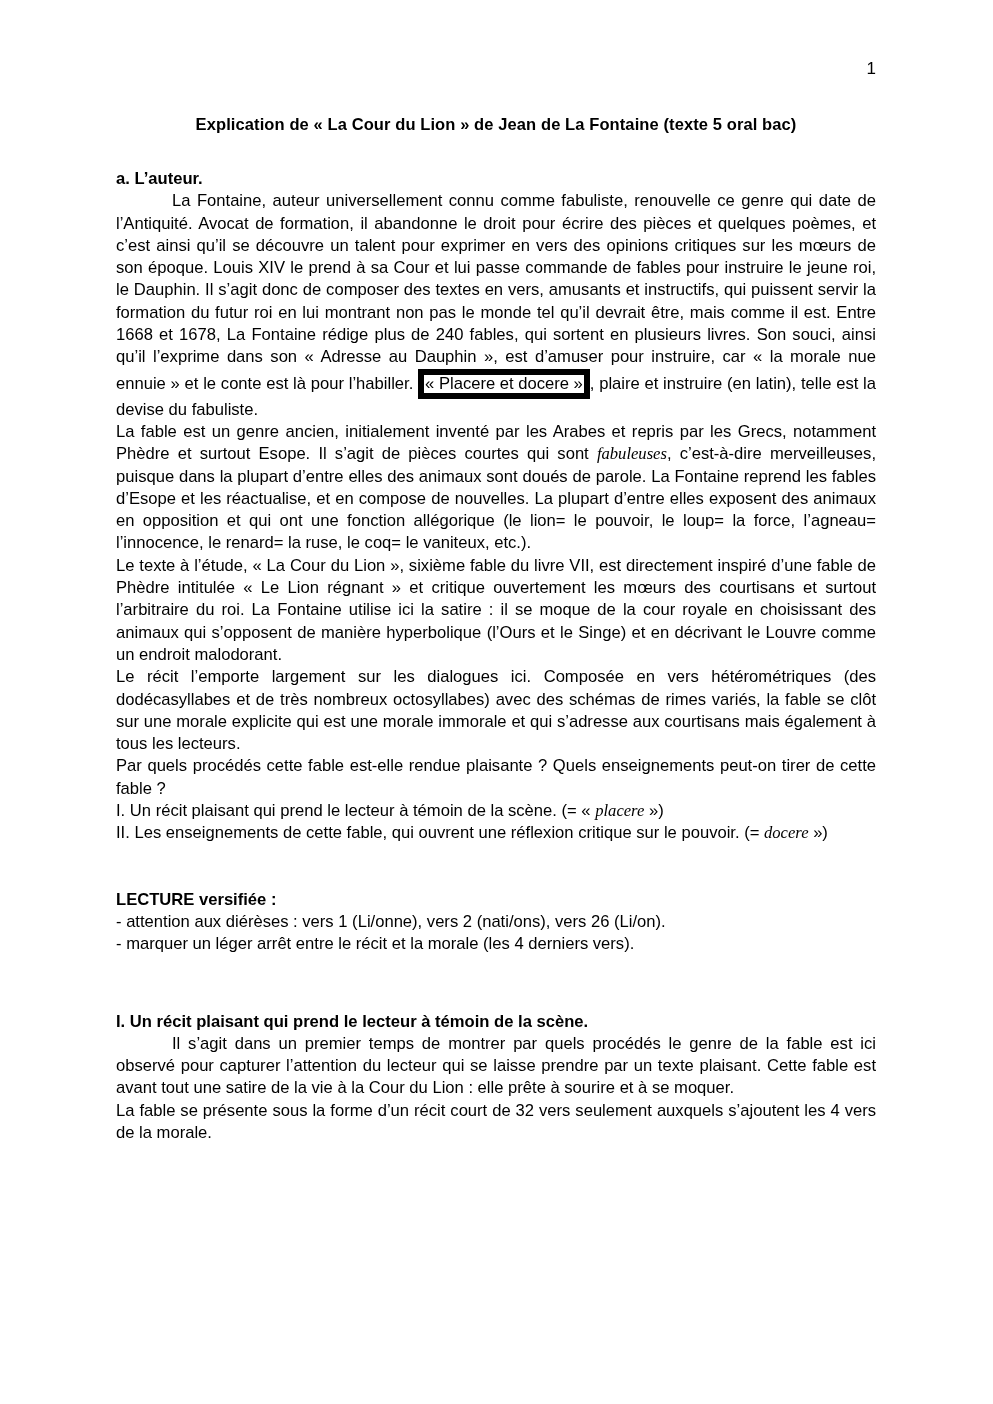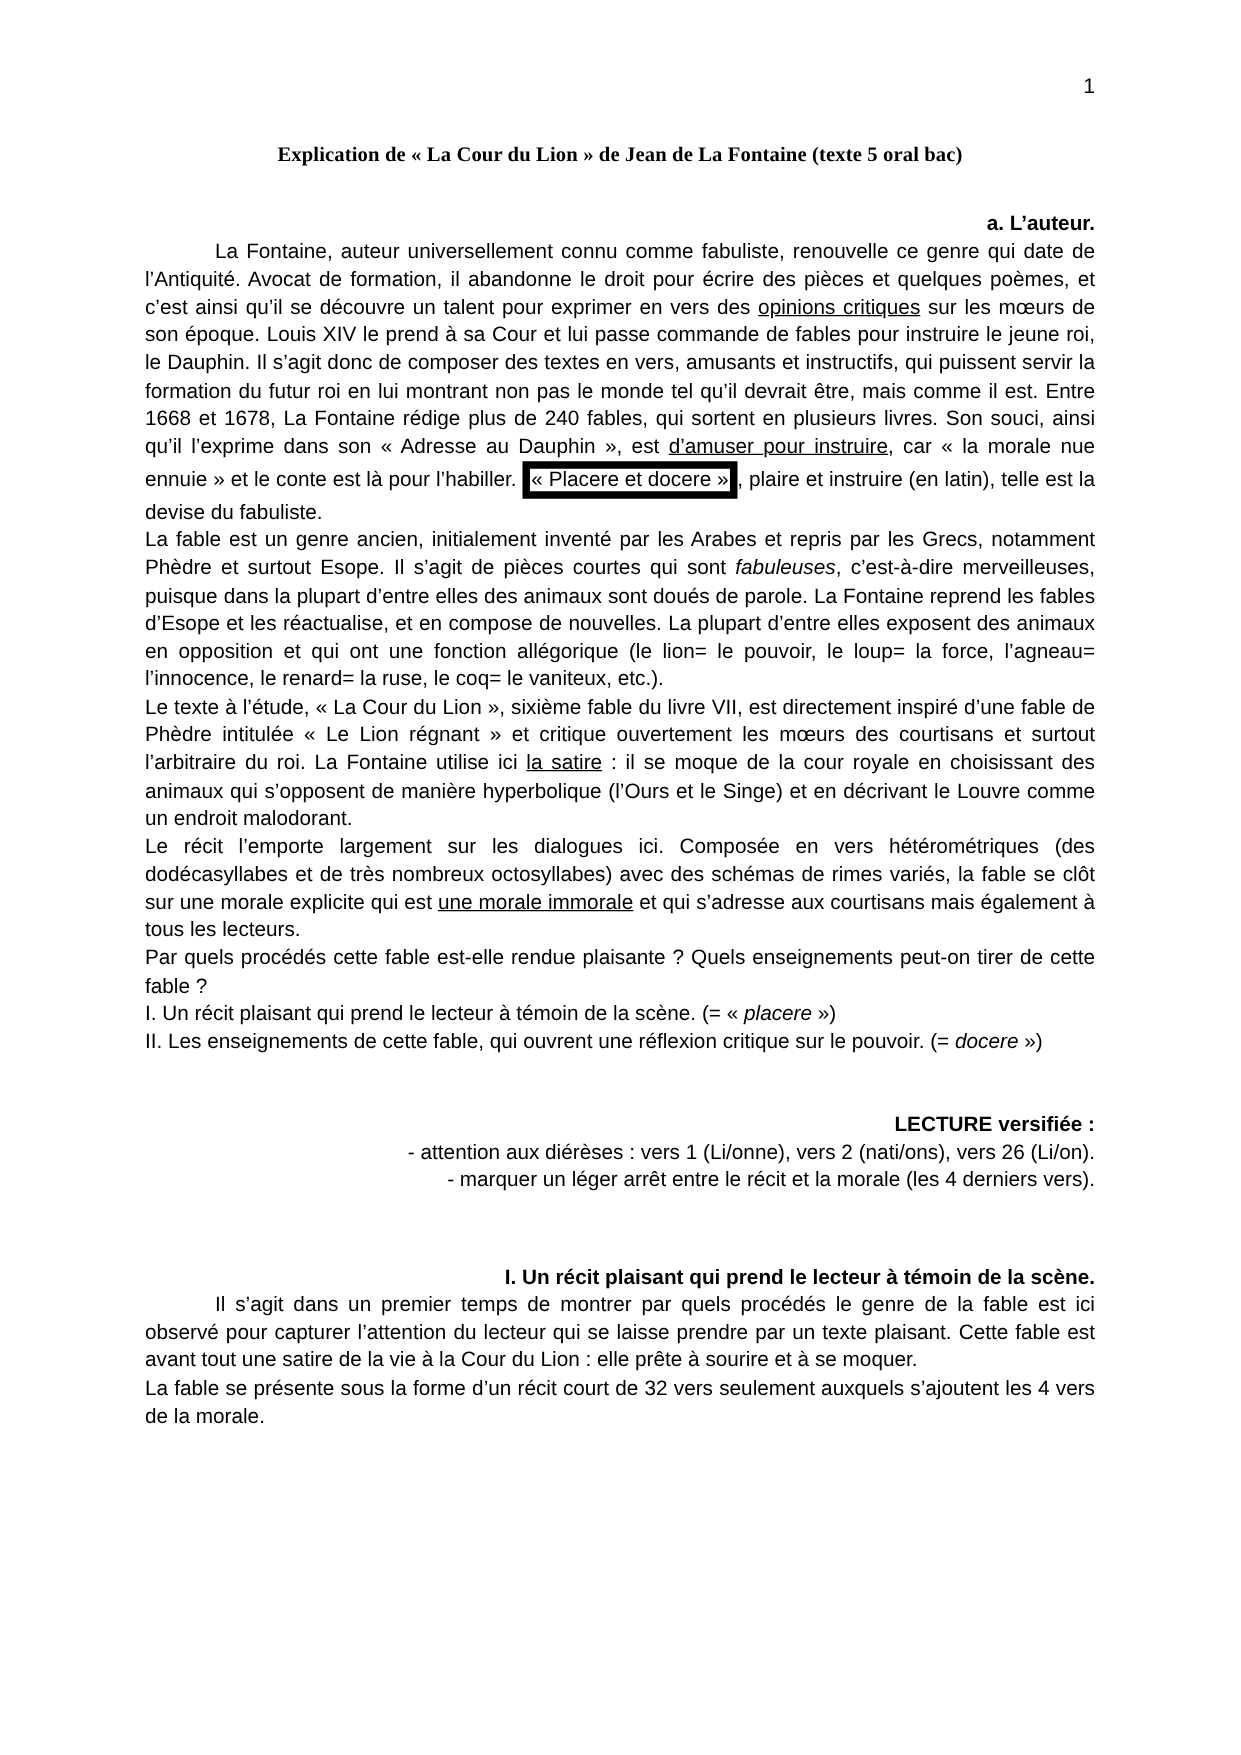--- a/index.html
+++ b/index.html
@@ -41,7 +41,6 @@
     line-height: 22px;
     text-align: center;
     letter-spacing: 0.1px;
-    font-family: Liberation Serif, serif;
   }
   p {
     margin: 0;

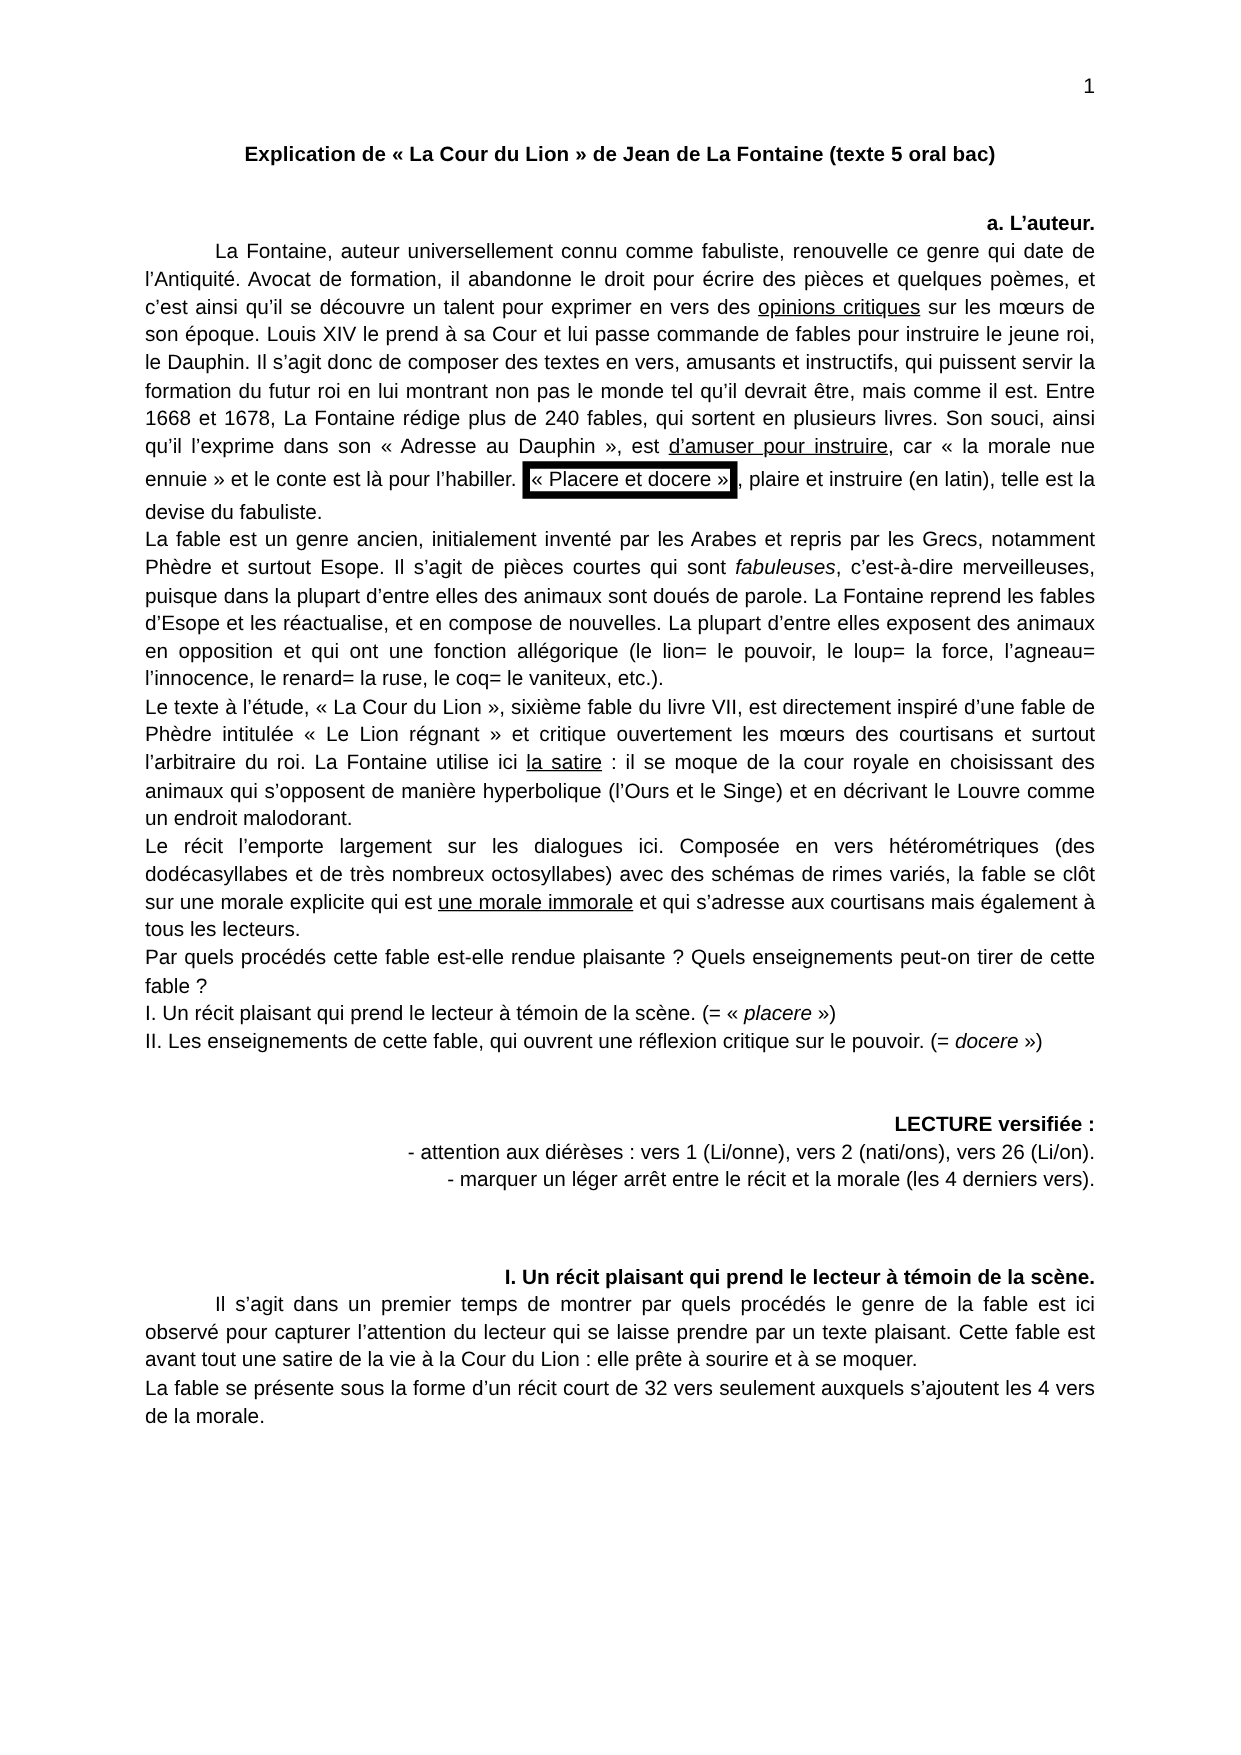--- a/index.html
+++ b/index.html
@@ -52,7 +52,7 @@
     hyphens: none;
   }
   p.j { text-align: justify; }
-  p.l { text-align: right; }
+  p.l { text-align: left; }
   .indent::before {
     content: "";
     display: inline-block;

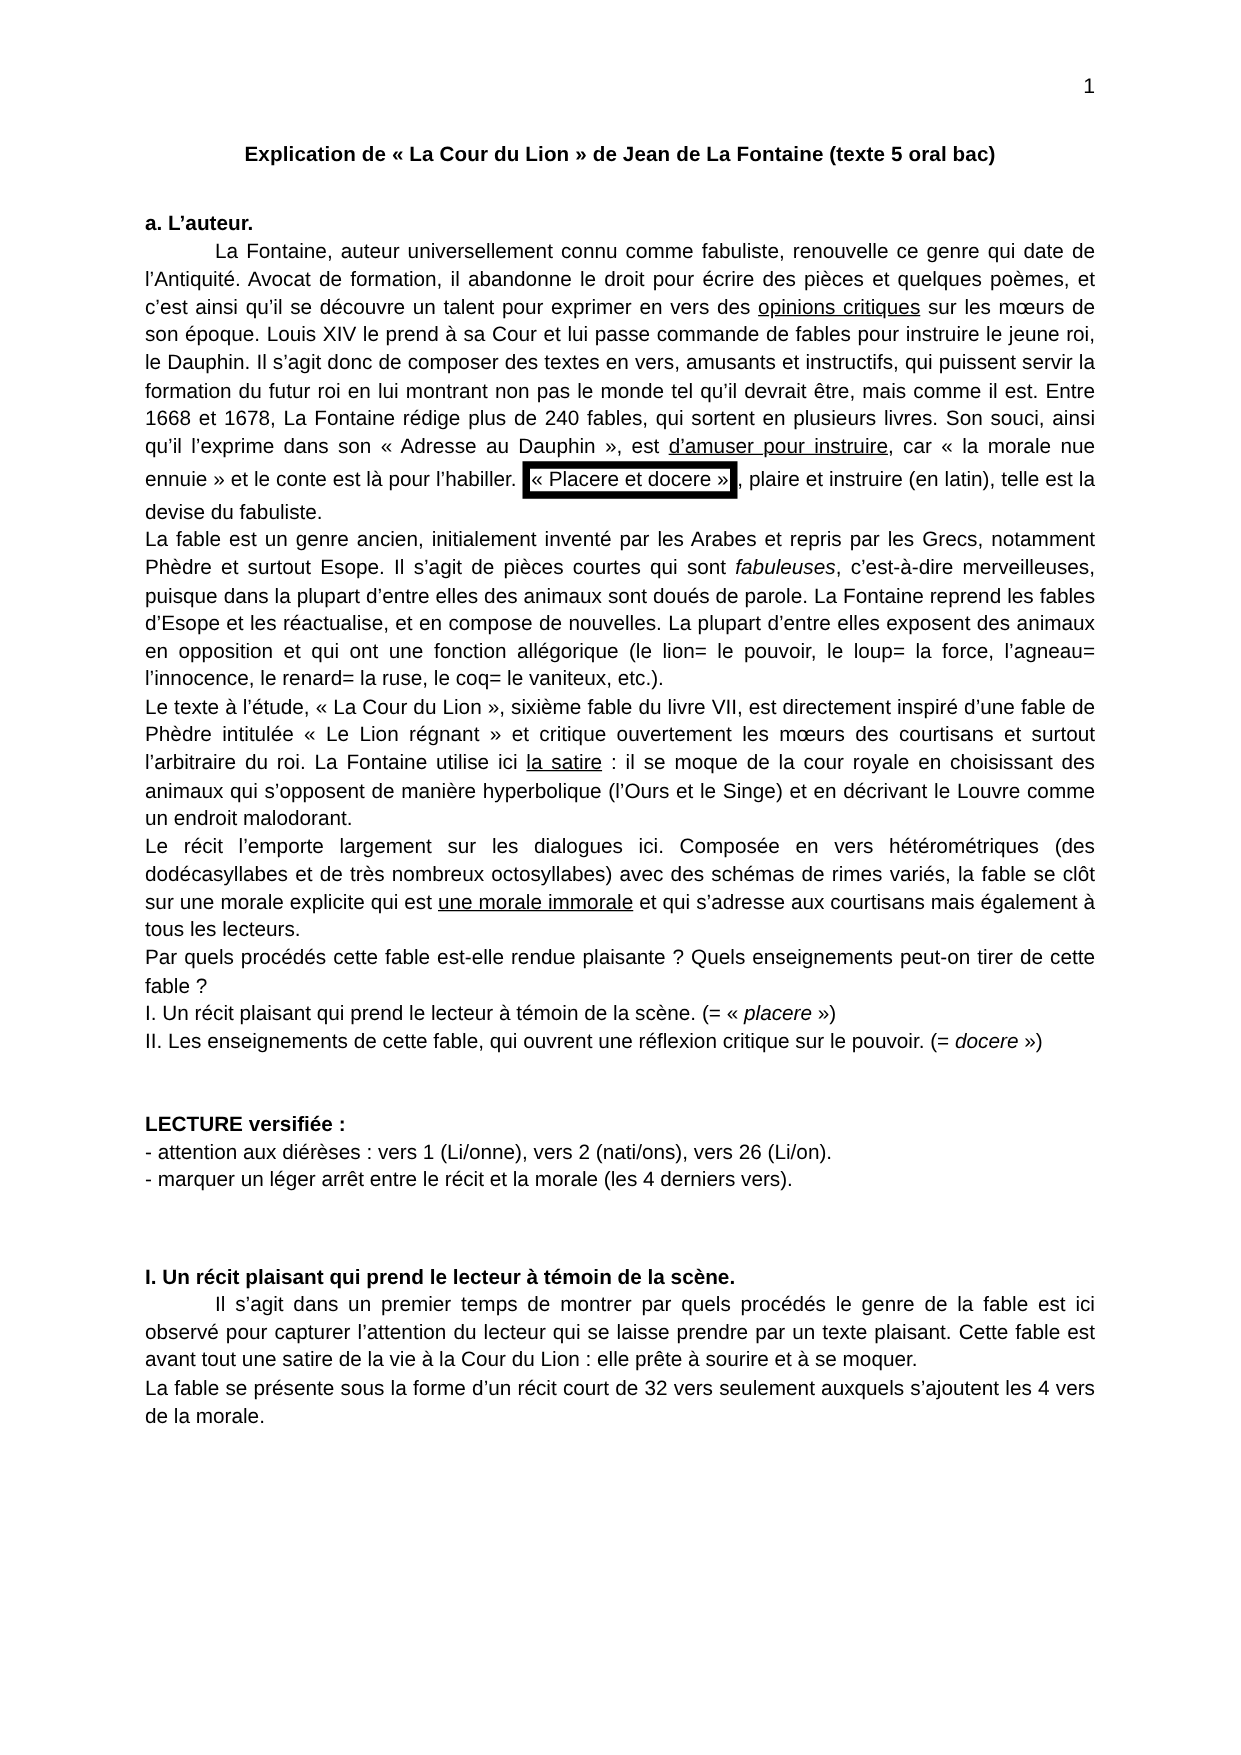--- a/index.html
+++ b/index.html
@@ -59,7 +59,7 @@
     width: 56px;
   }
   .ital { font-style: italic; }
-  .und { text-decoration: underline; }
+  .und { }
   .boxed {
     border: 6px solid #000000;
     padding: 0 1px;

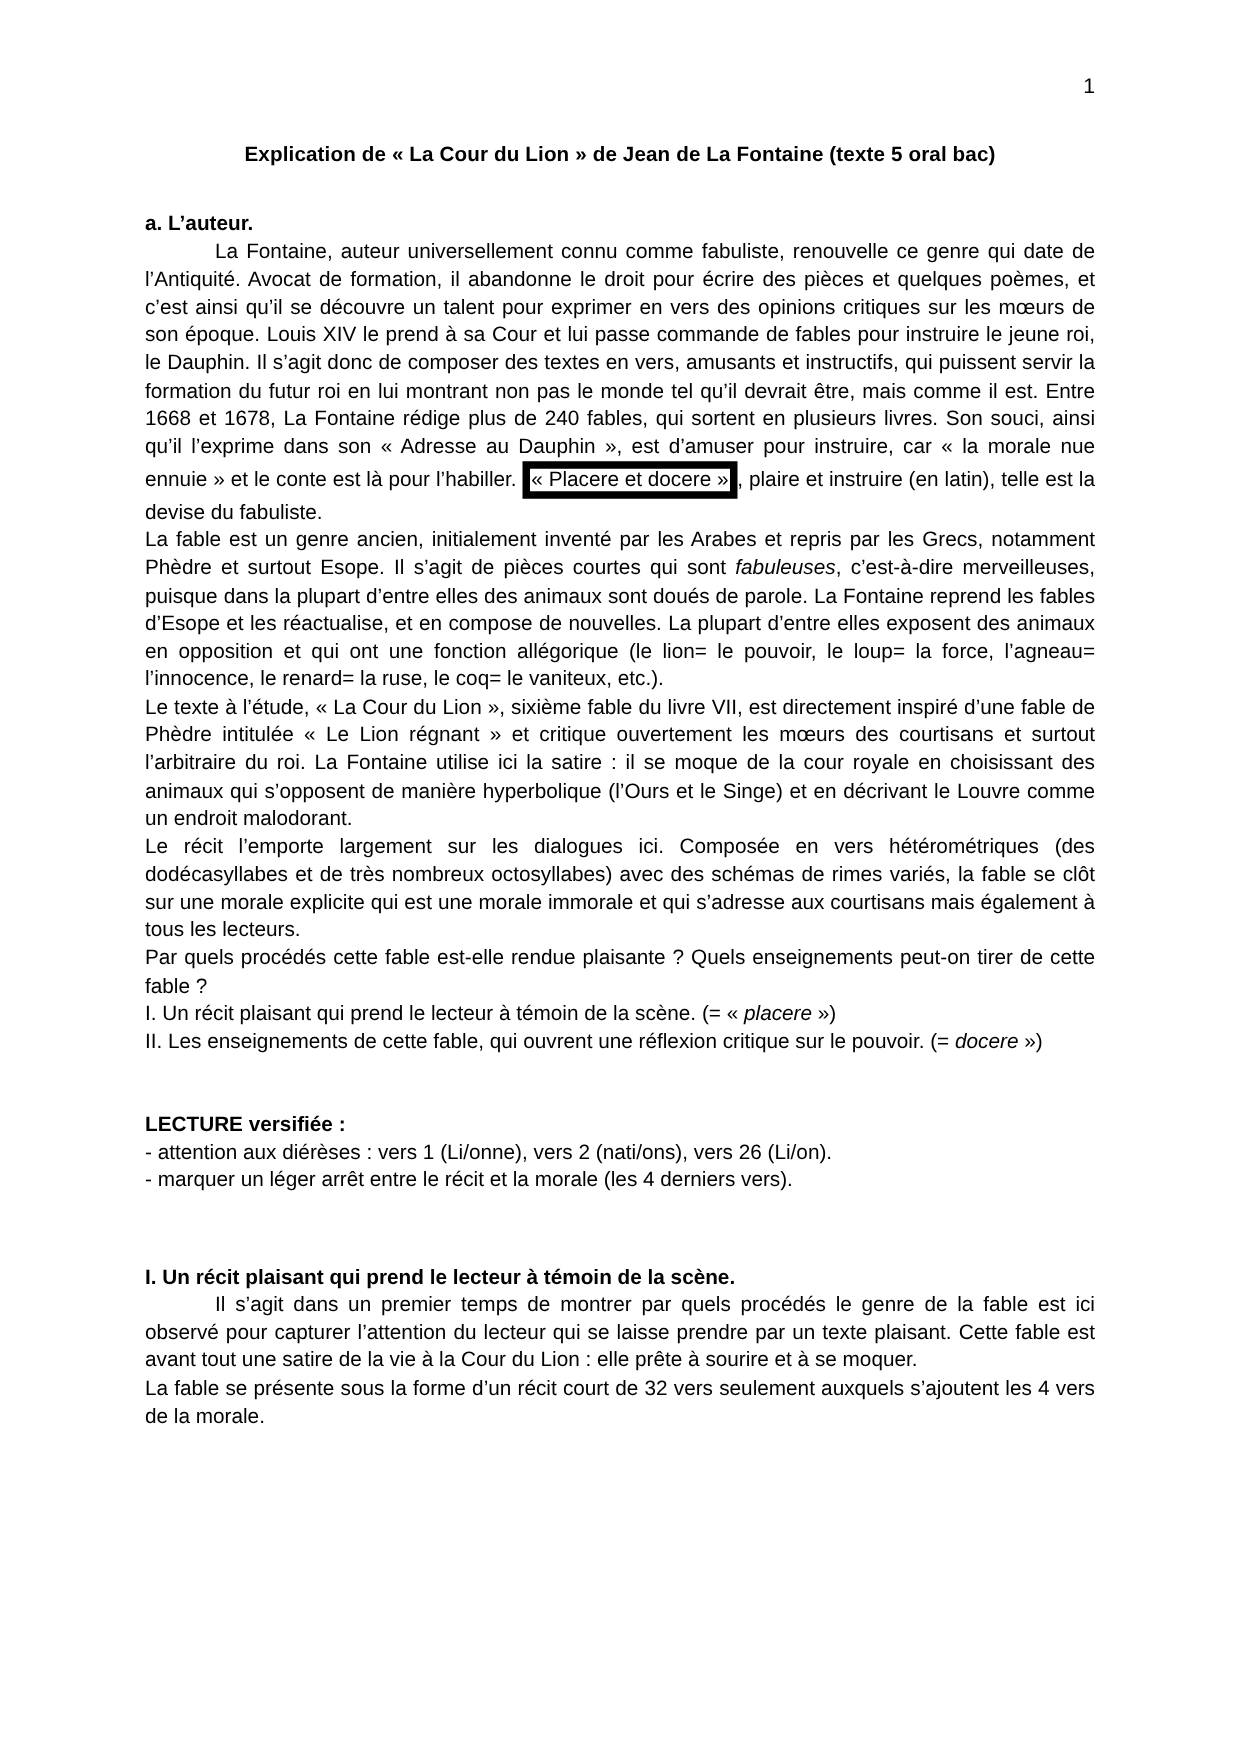--- a/index.html
+++ b/index.html
@@ -58,7 +58,7 @@
     display: inline-block;
     width: 56px;
   }
-  .ital { font-style: italic; }
+  .ital { font-style: italic; font-family: Liberation Serif, serif; }
   .und { }
   .boxed {
     border: 6px solid #000000;

